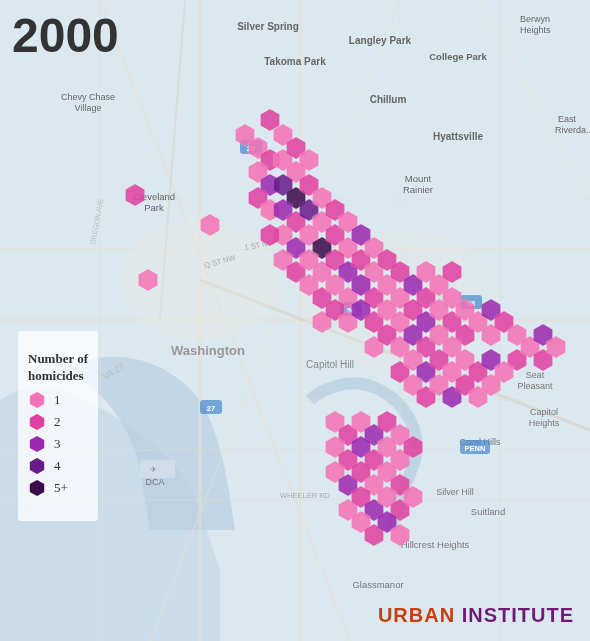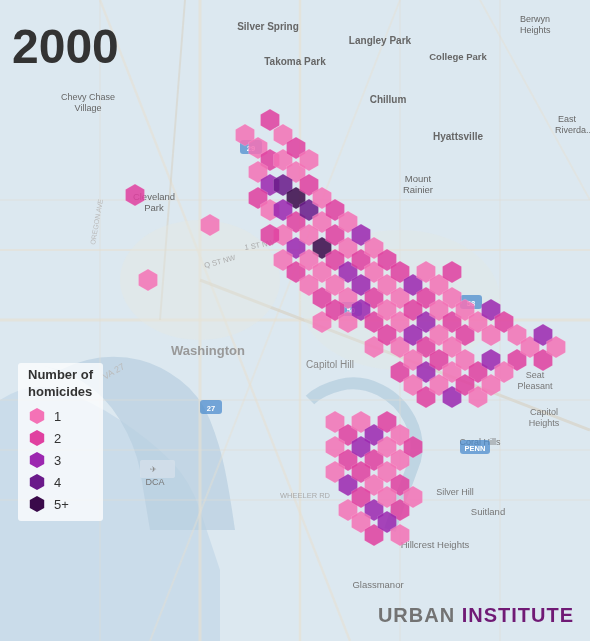--- a/index.html
+++ b/index.html
@@ -39,7 +39,7 @@
     
     #year-label {
       position: absolute;
-      top: 23px;
+      top: 12px;
       left: 12px;
       font-size: 48px;
       font-weight: bold;

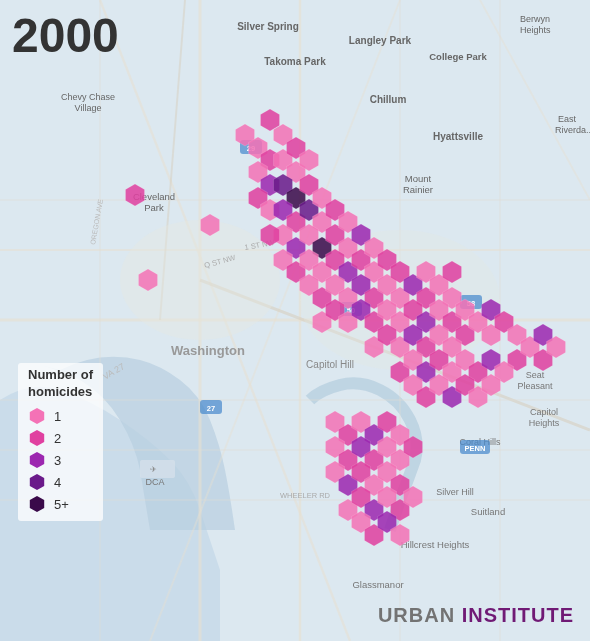--- a/index.html
+++ b/index.html
@@ -55,8 +55,9 @@
       left: 18px;
       z-index: 10;
       background: rgba(255,255,255,0.75);
-      padding: 4px 10px;
+      padding: 20px 10px;
       border-radius: 3px;
+      font-family: Liberation Serif, serif;
     }
 
     #legend-title {

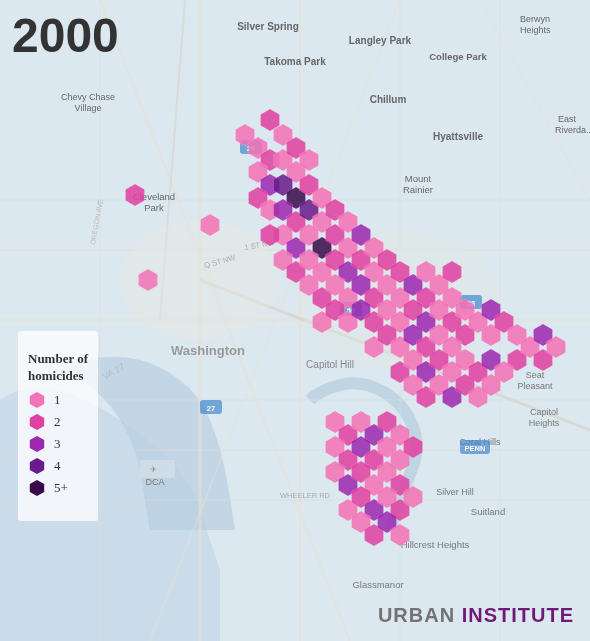--- a/index.html
+++ b/index.html
@@ -98,7 +98,7 @@
     }
 
     #branding .urban {
-      color: #737373;
+      color: #c2410c;
       margin-left: 8px;
     }
 

